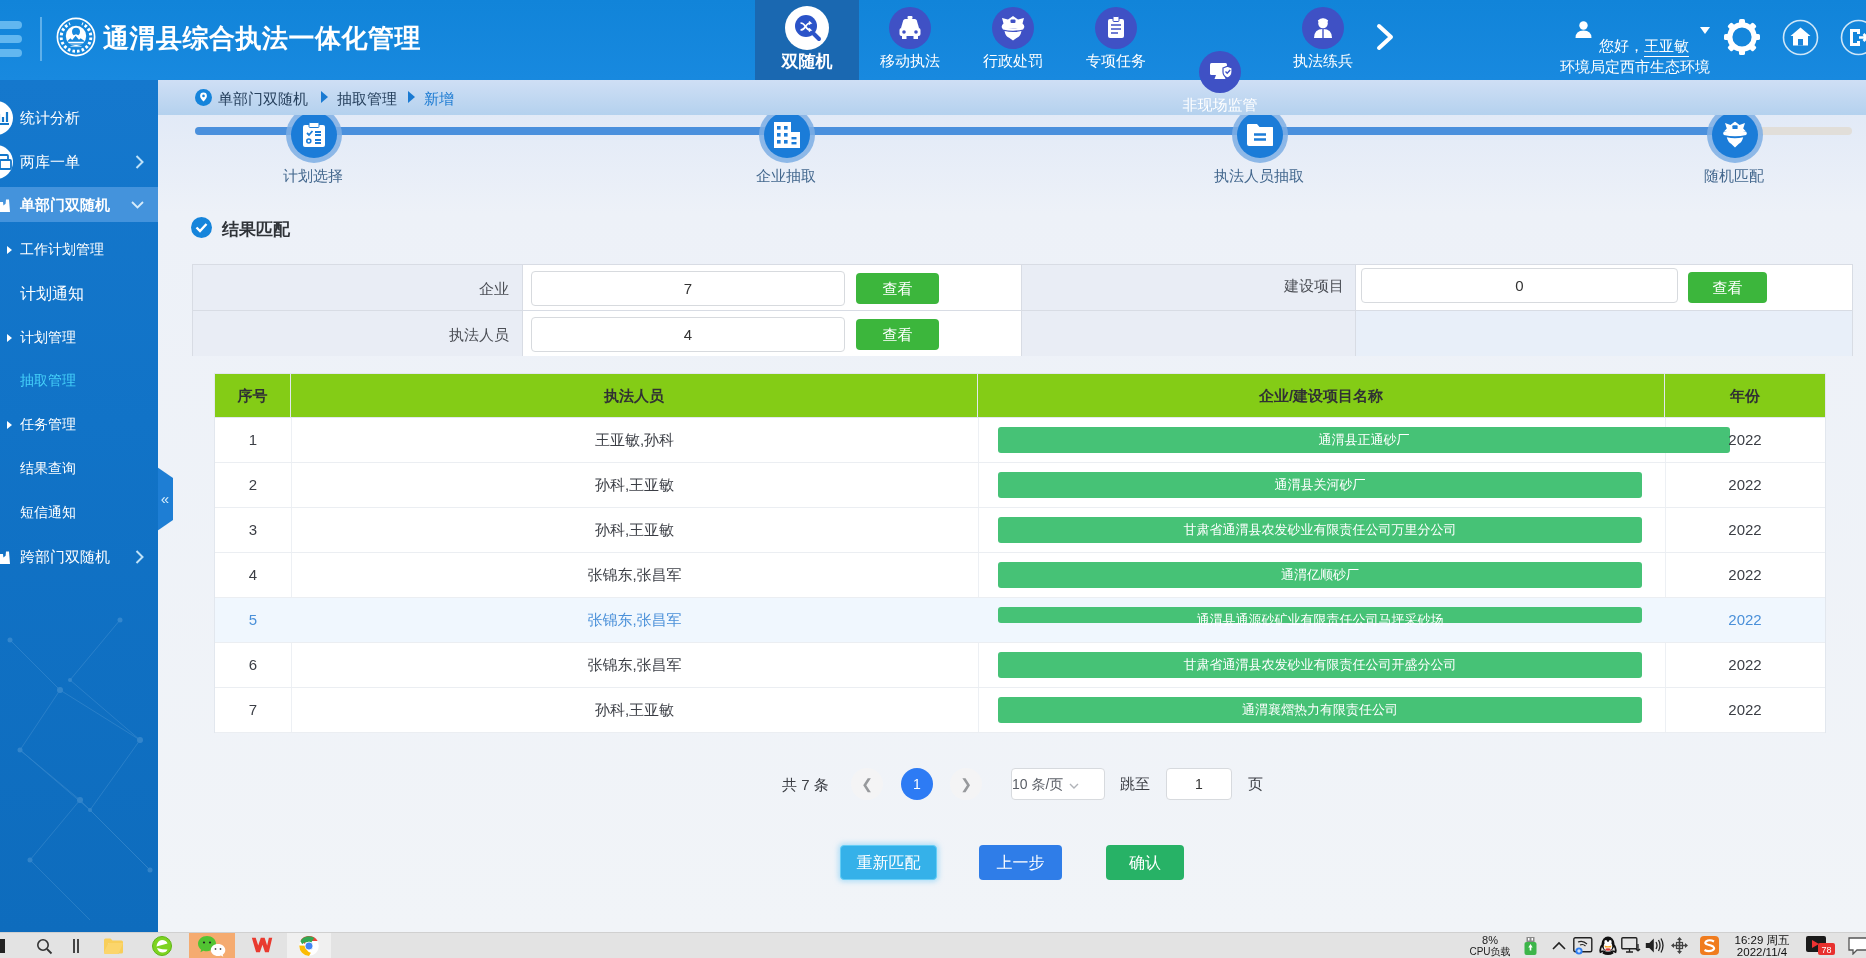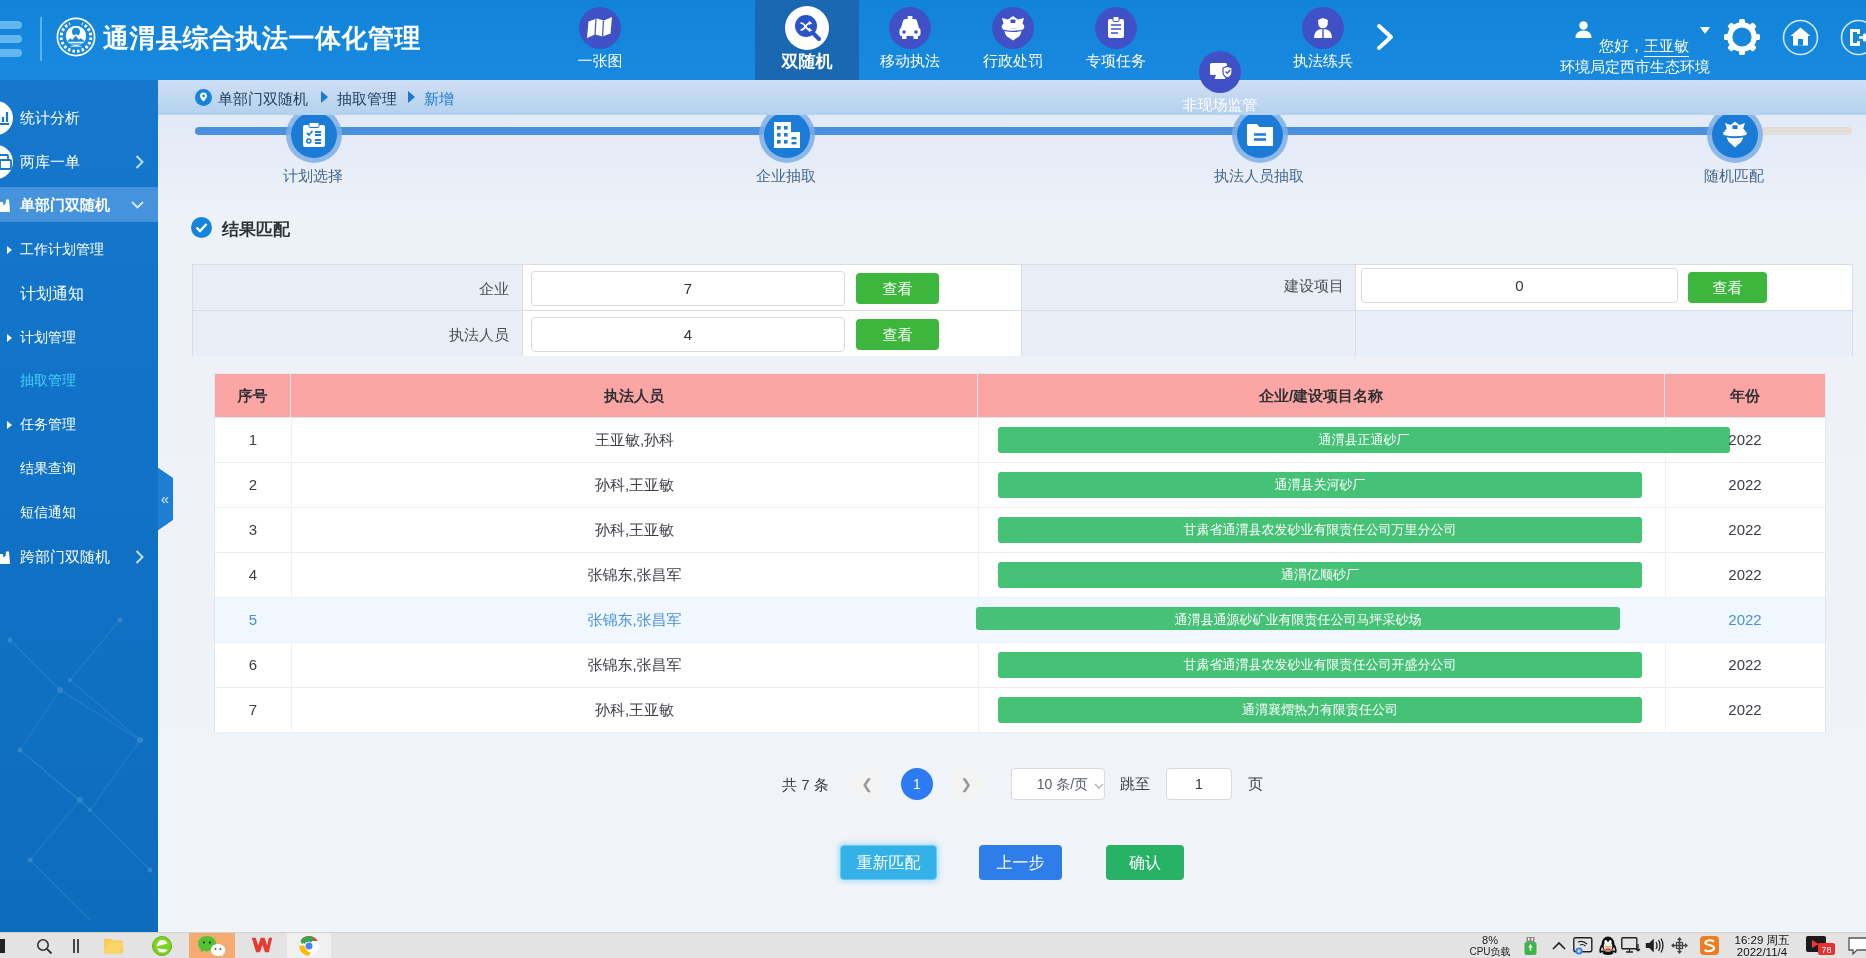--- a/index.html
+++ b/index.html
@@ -78,13 +78,6 @@
   </svg>
   <div id="title">通渭县综合执法一体化管理</div>
 
-  <div class="nav-item" style="left:548px;">
-    <div class="nav-circle"><svg viewBox="0 0 42 42" width="42" height="42">
-          <path d="M9.5 14.5 l8 -3 7.5 2 8 -3.5 -1.5 16.5 -8 3 -7.5 -2 -8 3.5z" fill="#fff"></path>
-          <path d="M17 11.8 l-1 16.4 M24.5 13.6 l-1 16.3" stroke="#4d5ecb" stroke-width="1.3"></path>
-        </svg></div>
-    <div class="nav-label">一张图</div>
-  </div>
   <div class="nav-item nav-sel" style="left:755px;">
     <div class="nav-circle" style="background:#fff; width:44px; height:44px; top:6px;">
       <svg viewBox="0 0 44 44" width="44" height="44">

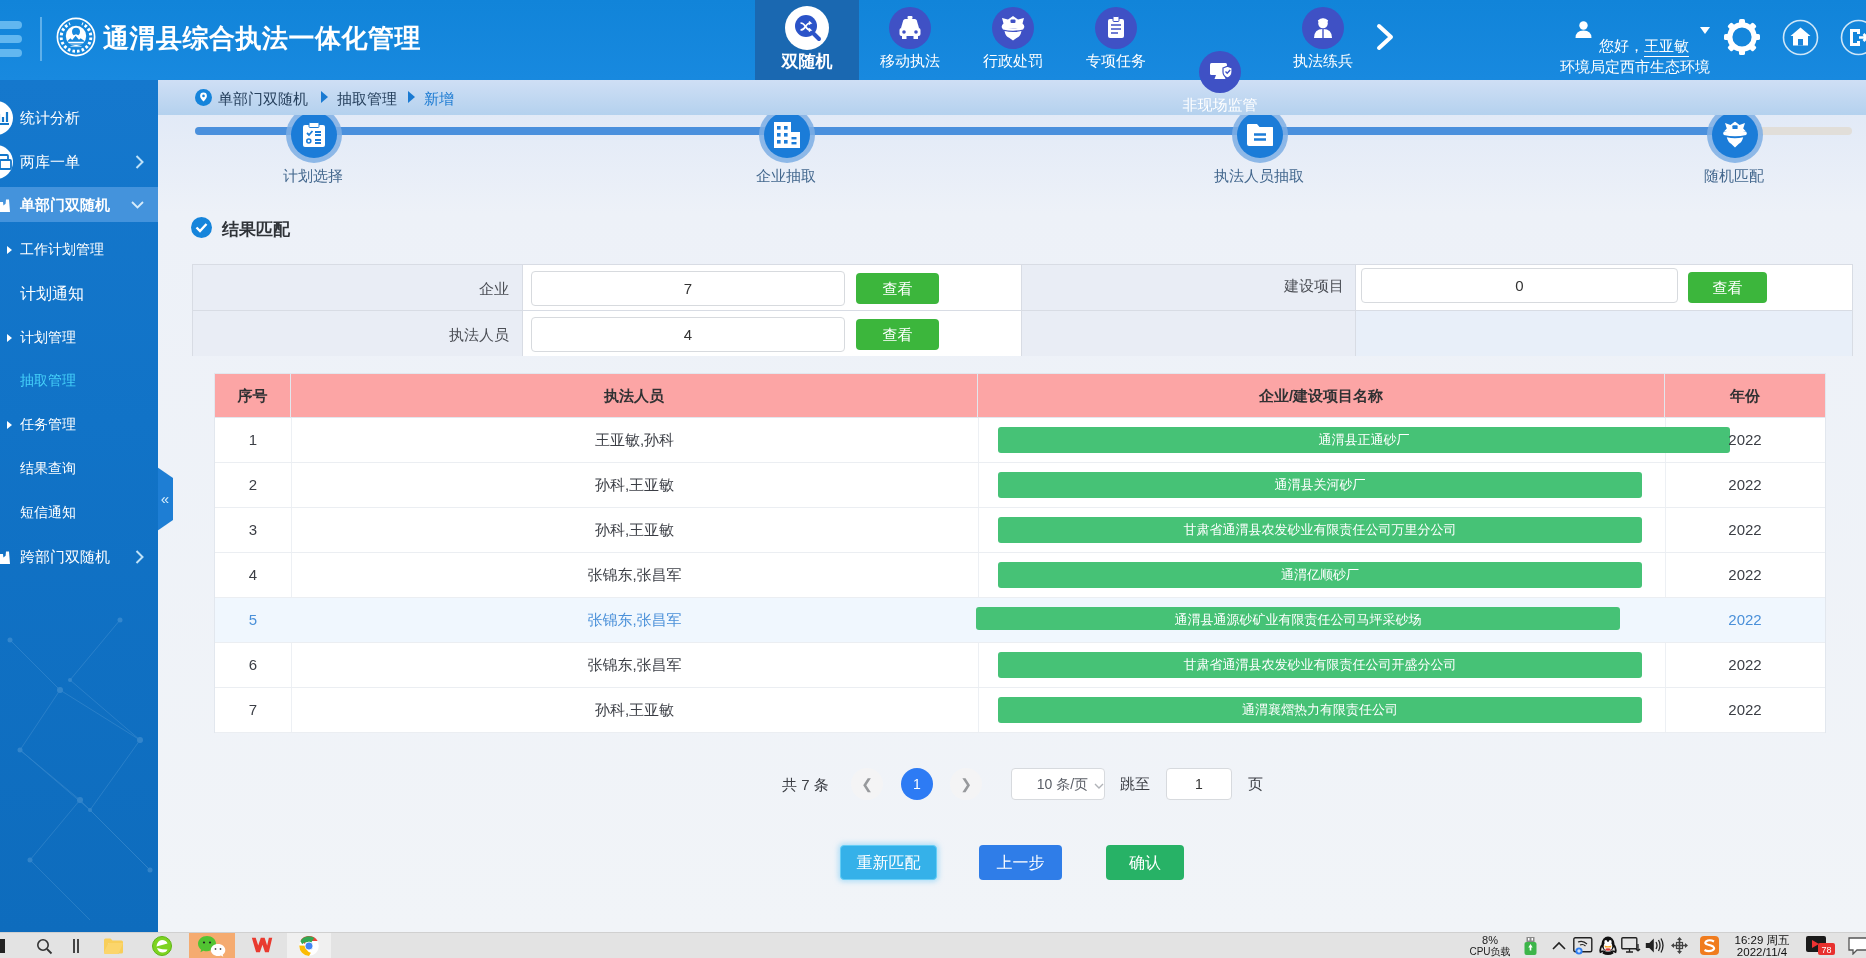--- a/index.html
+++ b/index.html
@@ -49,7 +49,7 @@
 .fbtn { position:absolute; background:#3cb63c; border-radius:4px; color:#fff; font-size:15px; text-align:center; }
 
 #tbl { position:absolute; left:56px; top:258px; width:1612px; height:360px; background:#fff; border:1px solid #e2e7ee; }
-.th { position:absolute; background:#fca5a5; font-weight:bold; font-size:15px; color:#303133; }
+.th { position:absolute; background:#84cc16; font-weight:bold; font-size:15px; color:#303133; }
 .td { position:absolute; font-size:15px; color:#3b3e45; text-align:center; }
 .pill { position:absolute; background:#46c276; border-radius:3px; color:#fff; font-size:13px; text-align:center; }
 

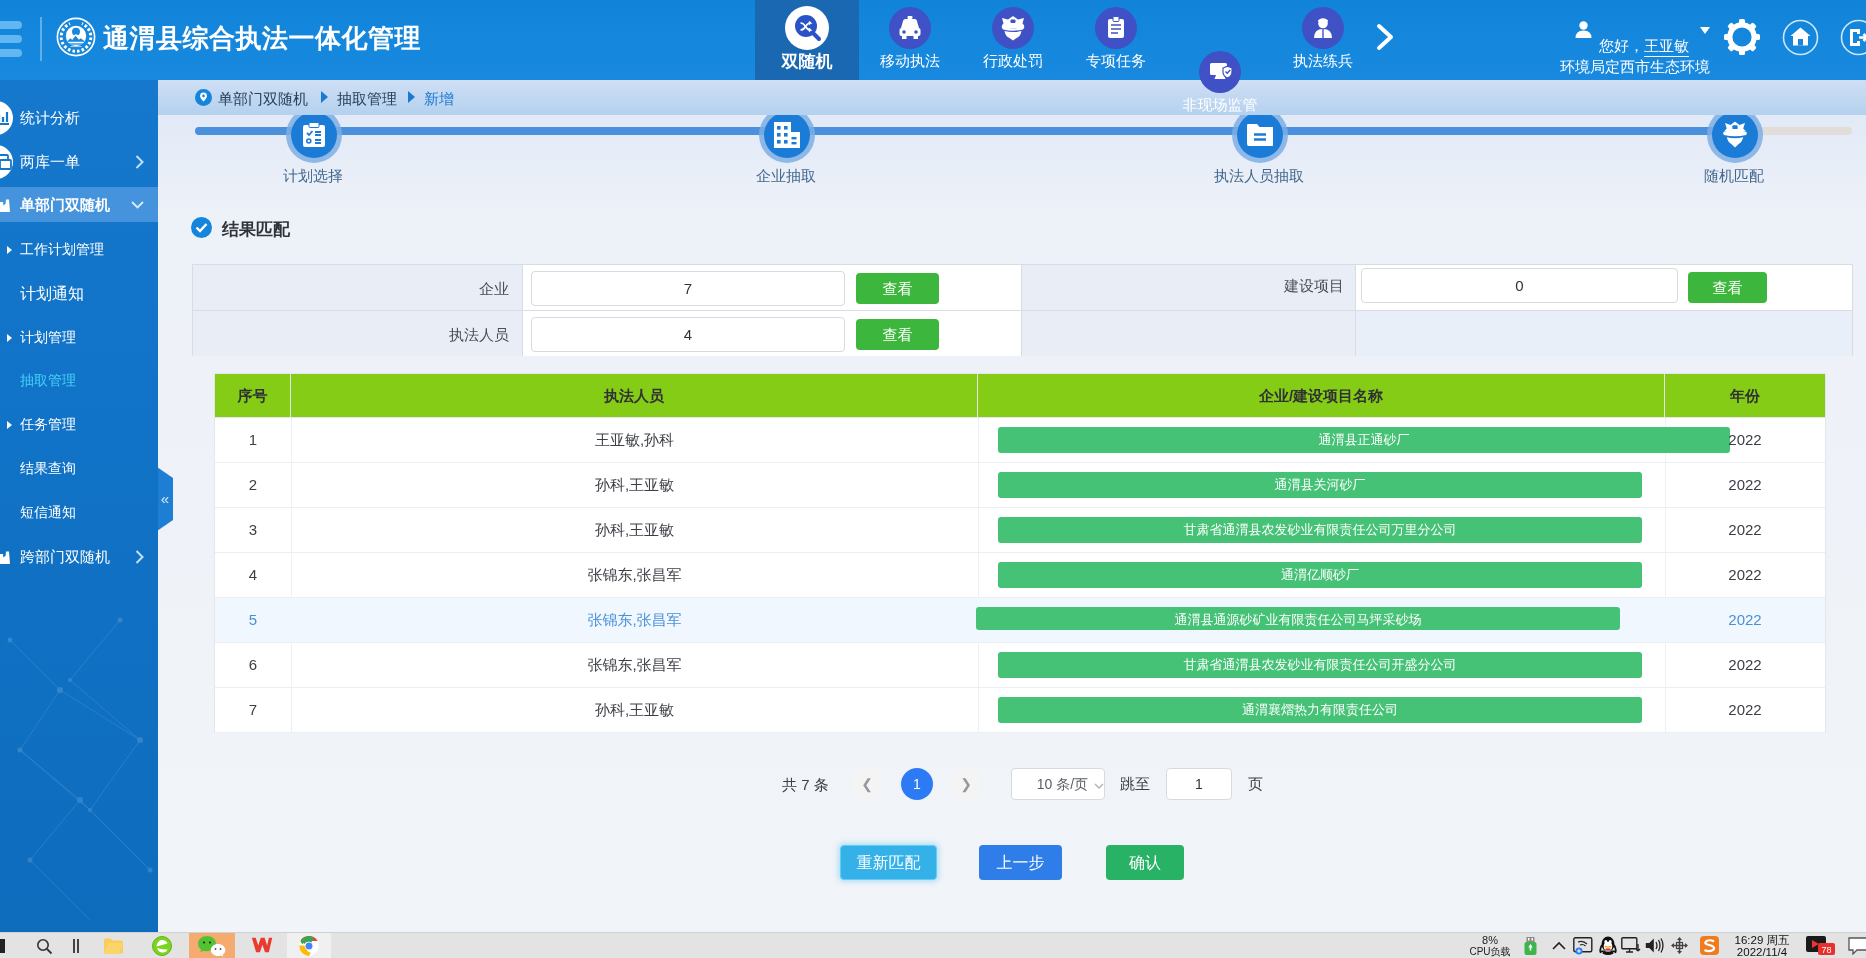--- a/index.html
+++ b/index.html
@@ -375,7 +375,7 @@
     <div class="abs" style="left:0; top:224px; width:1610px; height:45px; background:#f0f7fe; border-bottom:1px solid #ebeef2;"></div>
     <div class="td" style="left:0; top:237px; width:76px; color:#4a90d9;">5</div>
     <div class="td" style="left:76px; top:237px; width:687px; color:#4a90d9;">张锦东,张昌军</div>
-    <div class="pill" style="left:761px; top:233px; width:644px; height:23px; line-height:26px;">通渭县通源砂矿业有限责任公司马坪采砂场</div>
+    <div class="pill" style="left:783px; top:233px; width:644px; height:16px; line-height:26px;">通渭县通源砂矿业有限责任公司马坪采砂场</div>
     <div class="td" style="left:1450px; top:237px; width:160px; color:#4a90d9;">2022</div>
     <div class="abs" style="left:0; top:269px; width:1610px; height:45px;  border-bottom:1px solid #ebeef2;"></div>
     <div class="td" style="left:0; top:282px; width:76px; ">6</div>

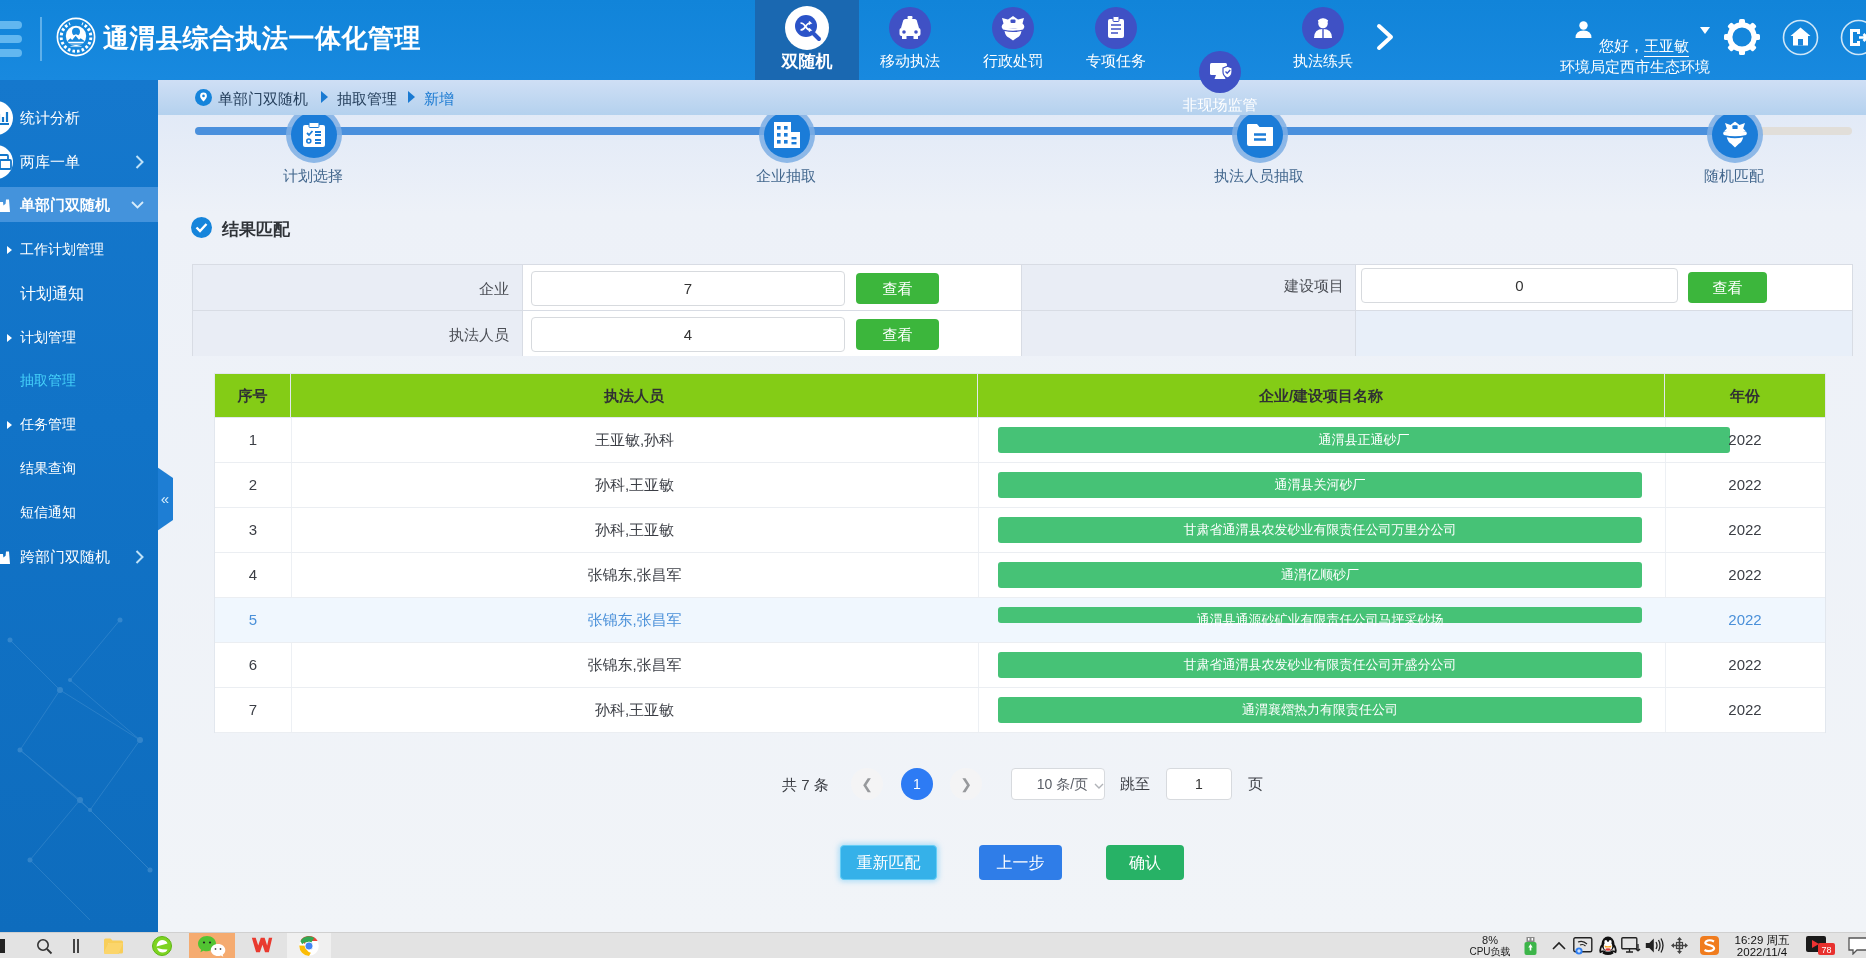--- a/index.html
+++ b/index.html
@@ -393,7 +393,7 @@
   <div class="pgc" style="left:693px; top:653px;">❮</div>
   <div class="pgc" style="left:743px; top:653px; background:#2d7bf4; color:#fff;">1</div>
   <div class="pgc" style="left:792px; top:653px;">❯</div>
-  <div class="abs" style="left:853px; top:653px; width:94px; height:32px; background:#fff; border:1px solid #d7dade; border-radius:4px; font-size:14px; color:#5a5e66; line-height:30px; text-align:right;">10 条/页 <svg width="10" height="6" viewBox="0 0 10 6" style="margin-left:2px;">
+  <div class="abs" style="left:853px; top:653px; width:94px; height:32px; background:#fff; border:1px solid #d7dade; border-radius:4px; font-size:14px; color:#5a5e66; line-height:30px; text-align:left;">10 条/页 <svg width="10" height="6" viewBox="0 0 10 6" style="margin-left:2px;">
         <path d="M1 1 l4 4 4 -4" stroke="#b0b3b8" stroke-width="1.4" fill="none"></path>
       </svg></div>
   <div class="abs" style="left:962px; top:660px; font-size:15px; color:#3c3f45;">跳至</div>

